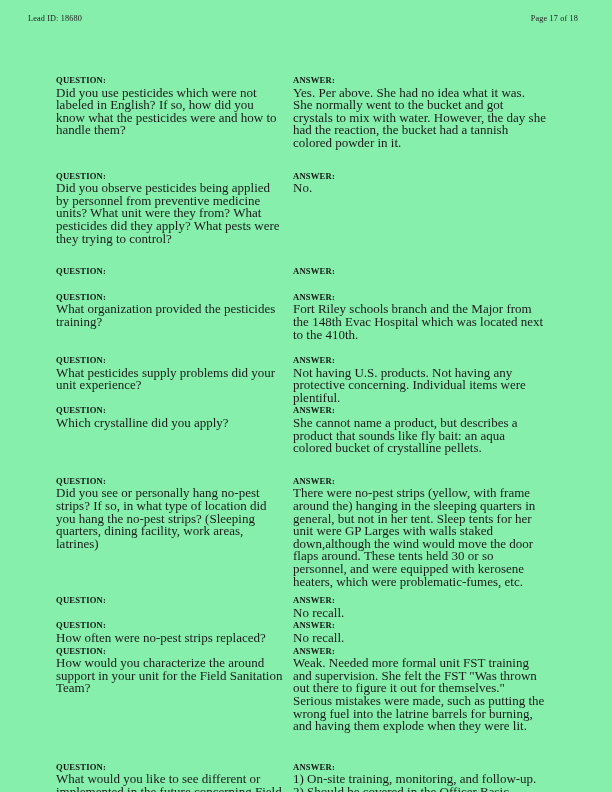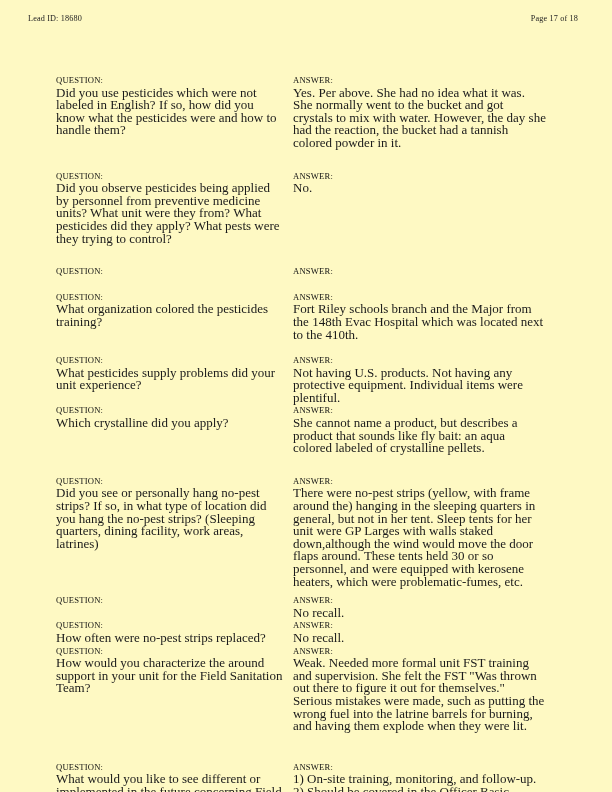--- a/index.html
+++ b/index.html
@@ -18,7 +18,7 @@
   .page {
     position: absolute;
     inset: 0;
-    background: #fef9c3;
+    background: #86efac;
   }
 
   

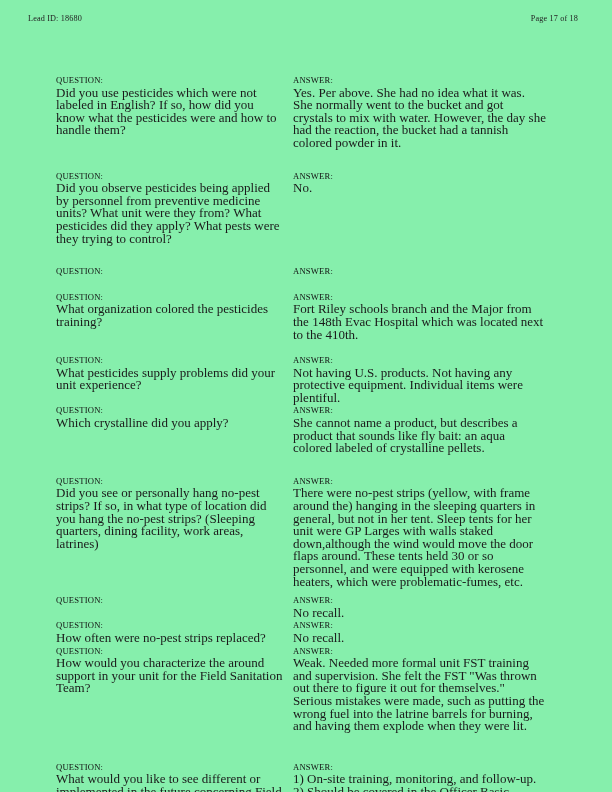--- a/index.html
+++ b/index.html
@@ -63,7 +63,7 @@
     box-sizing: border-box;
   }
   .lbl {
-    font-weight: normal;
+    font-weight: bold;
     font-size: 8.6px;
     letter-spacing: 0.2px;
     line-height: 12.6px;

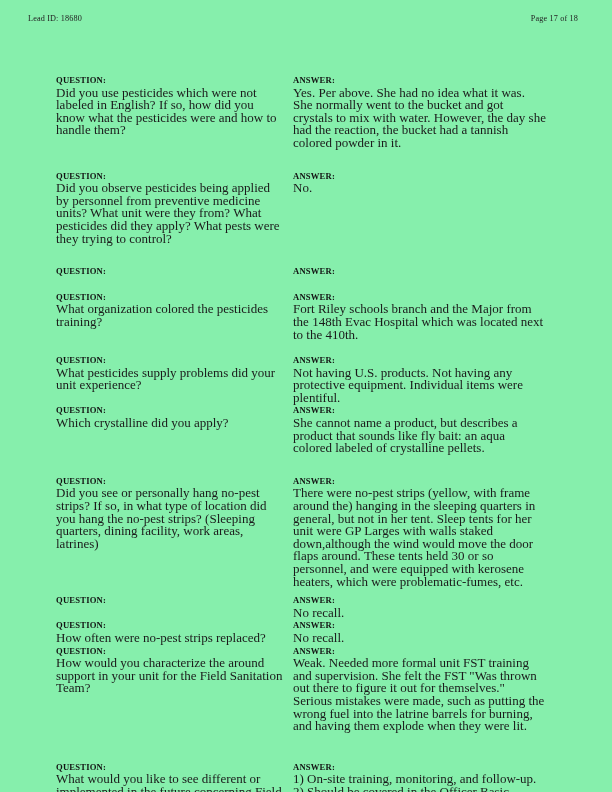--- a/index.html
+++ b/index.html
@@ -136,7 +136,7 @@
     <div class="qa-row">
       <div class="col-q">
         <p class="lbl">QUESTION:</p>
-        <p class="txt">What organization colored the pesticides training?</p>
+        <p class="txt">What organization provided the pesticides training?</p>
       </div>
       <div class="col-a">
         <p class="lbl">ANSWER:</p>

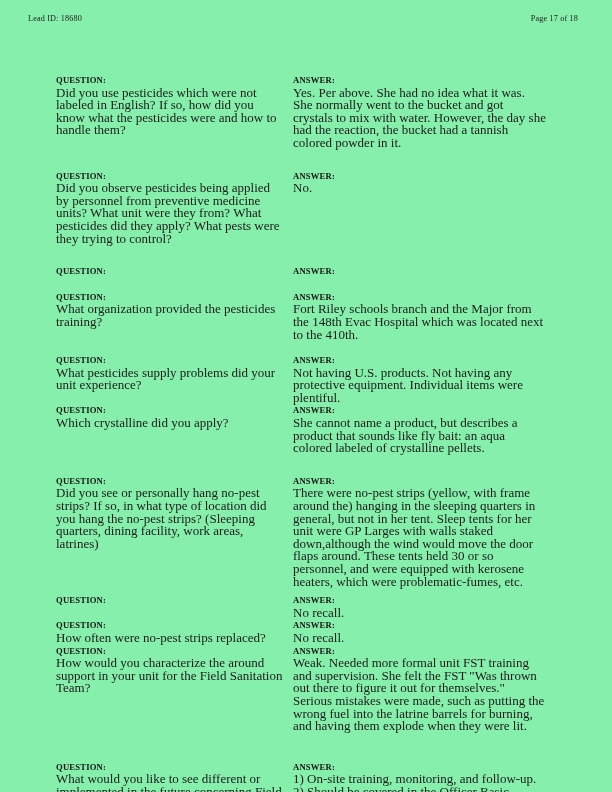--- a/index.html
+++ b/index.html
@@ -153,7 +153,7 @@
       </div>
       <div class="col-a">
         <p class="lbl">ANSWER:</p>
-        <p class="txt">Not having U.S. products. Not having any protective equipment.   Individual items were plentiful.</p>
+        <p class="txt">Not having U.S. products. Not having any protective concerning.   Individual items were plentiful.</p>
       </div>
     </div>
 

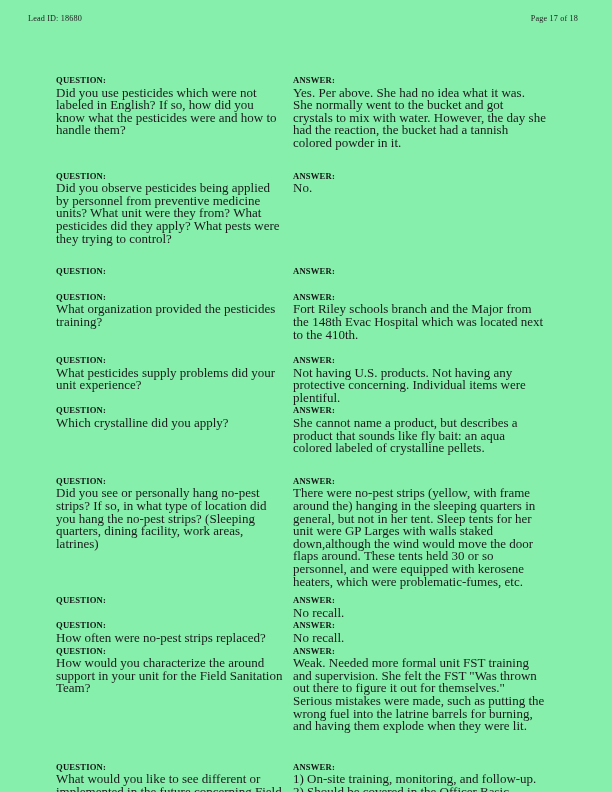--- a/index.html
+++ b/index.html
@@ -164,7 +164,7 @@
       </div>
       <div class="col-a">
         <p class="lbl">ANSWER:</p>
-        <p class="txt">She cannot name a product, but describes a product that sounds like fly bait:  an aqua colored labeled of crystalline pellets.</p>
+        <p class="txt">She cannot name a product, but describes a product that sounds like fly bait:  an aqua colored bucket of crystalline pellets.</p>
       </div>
     </div>
 

